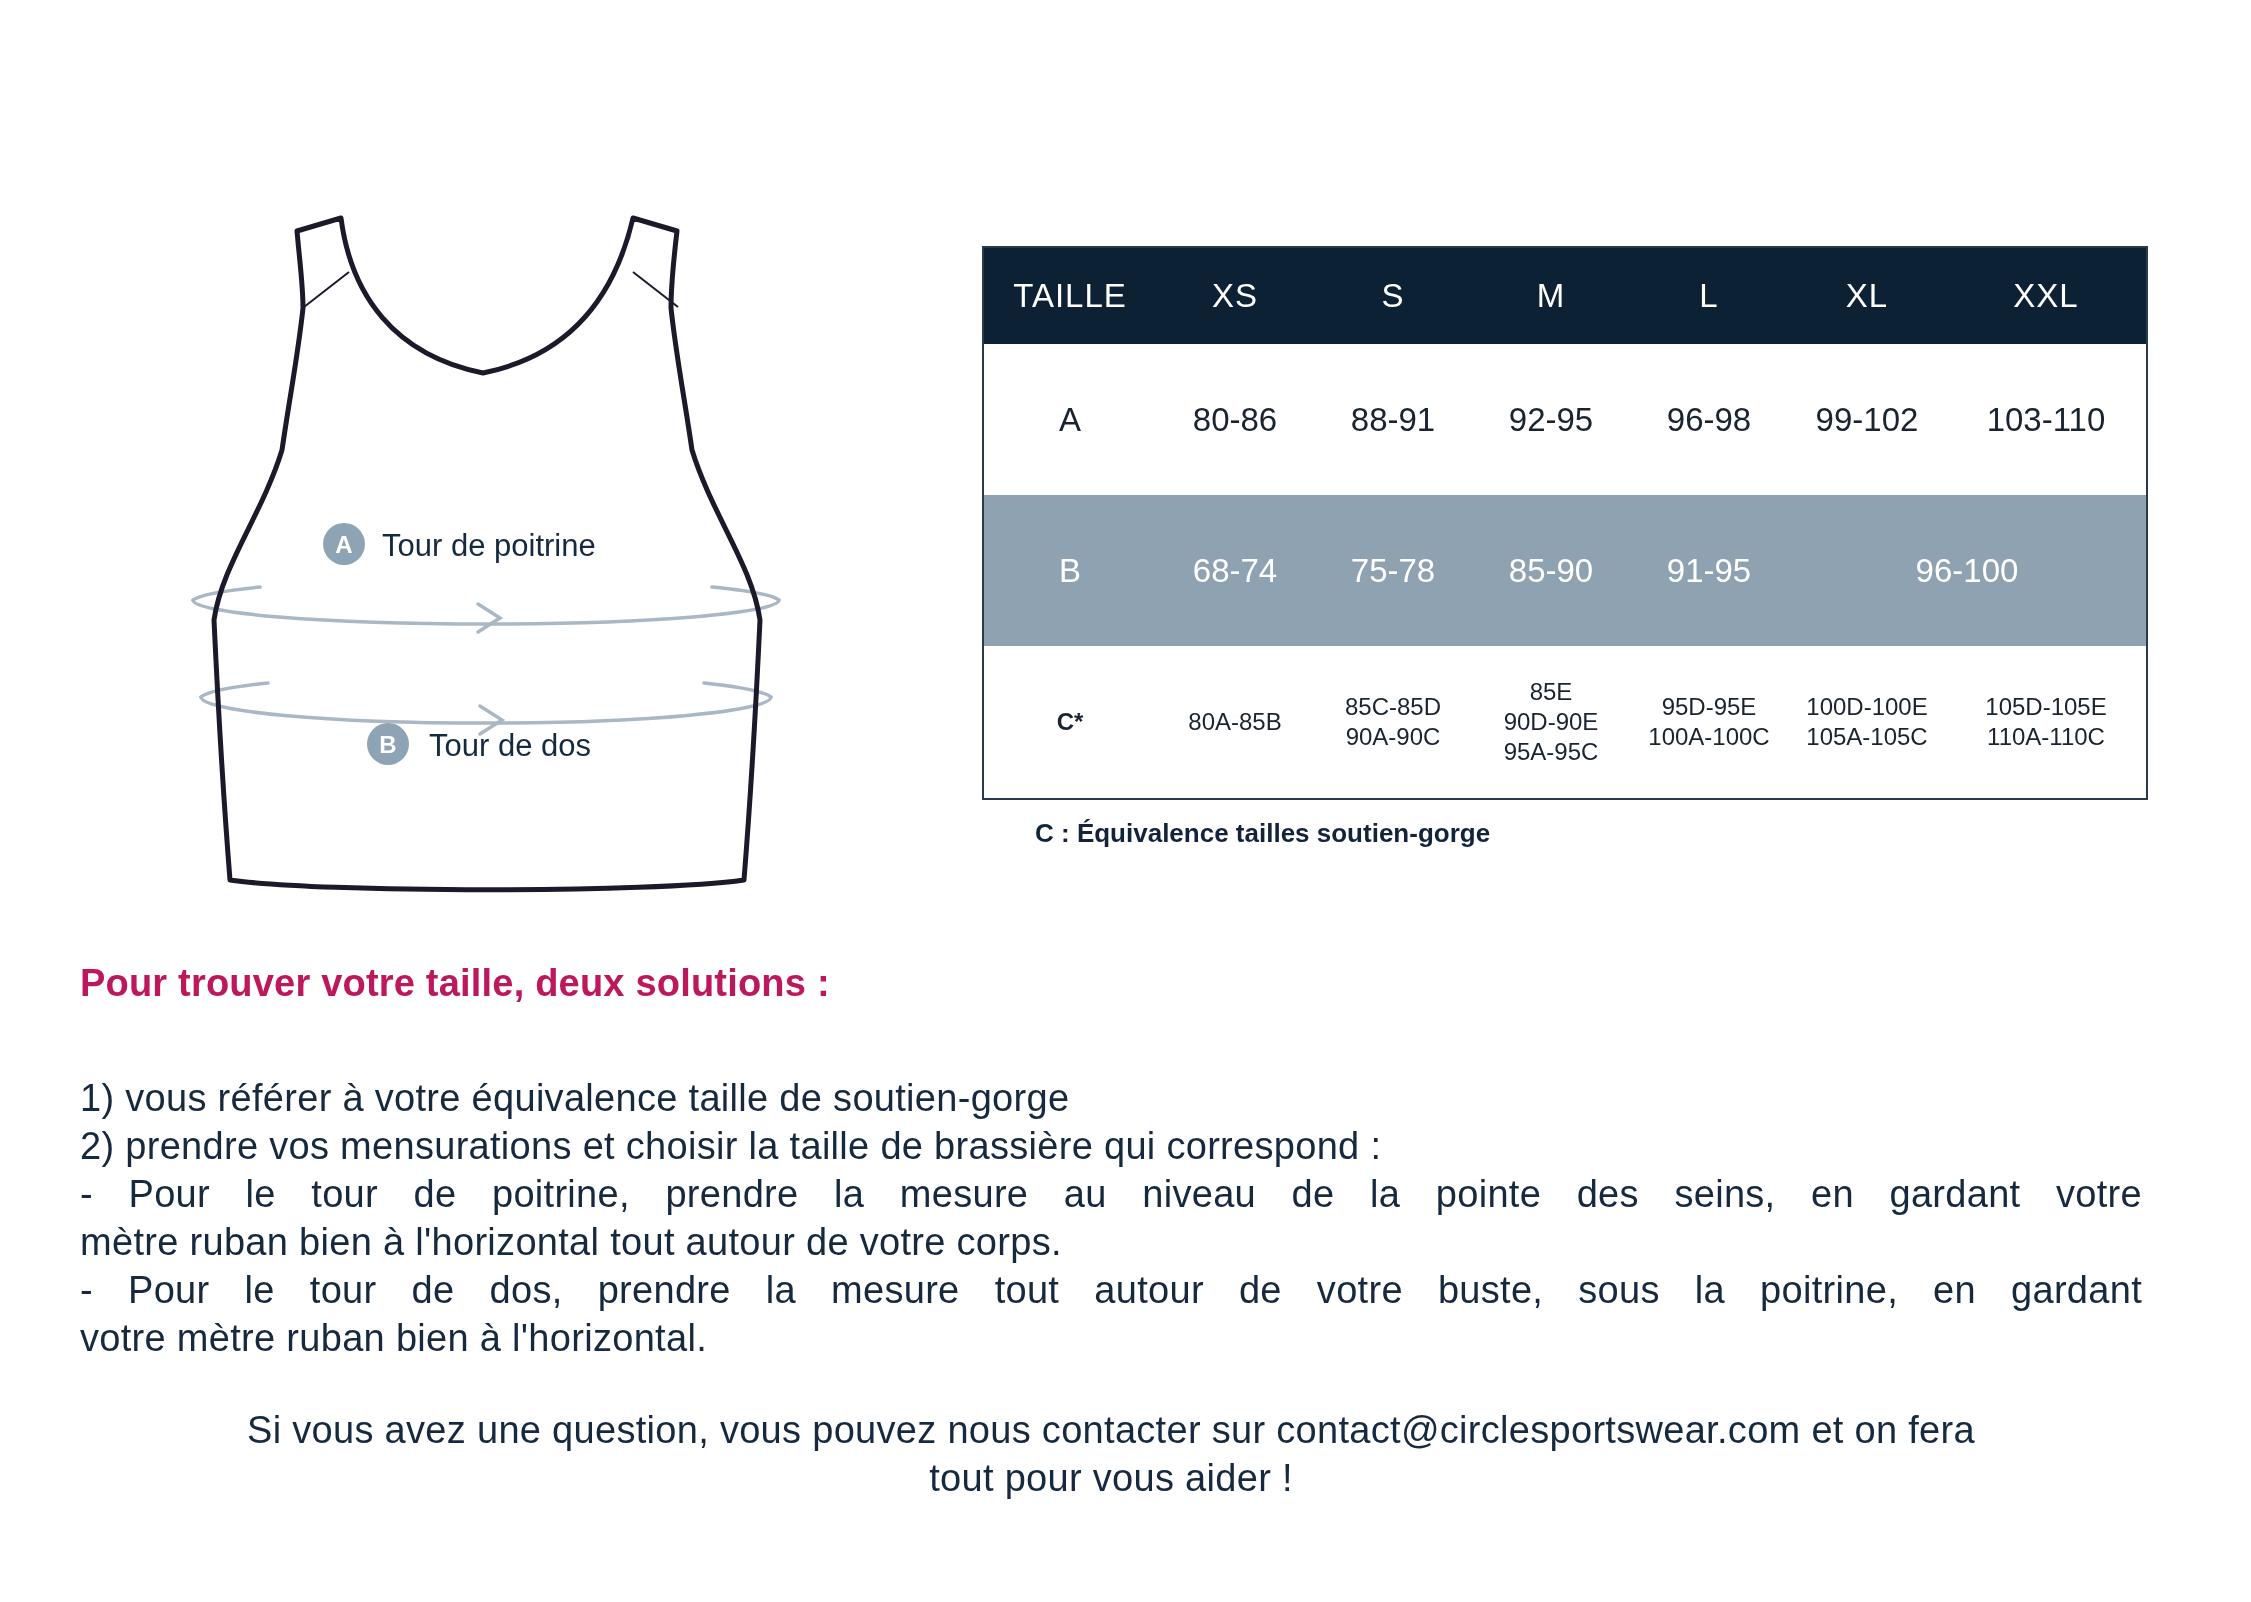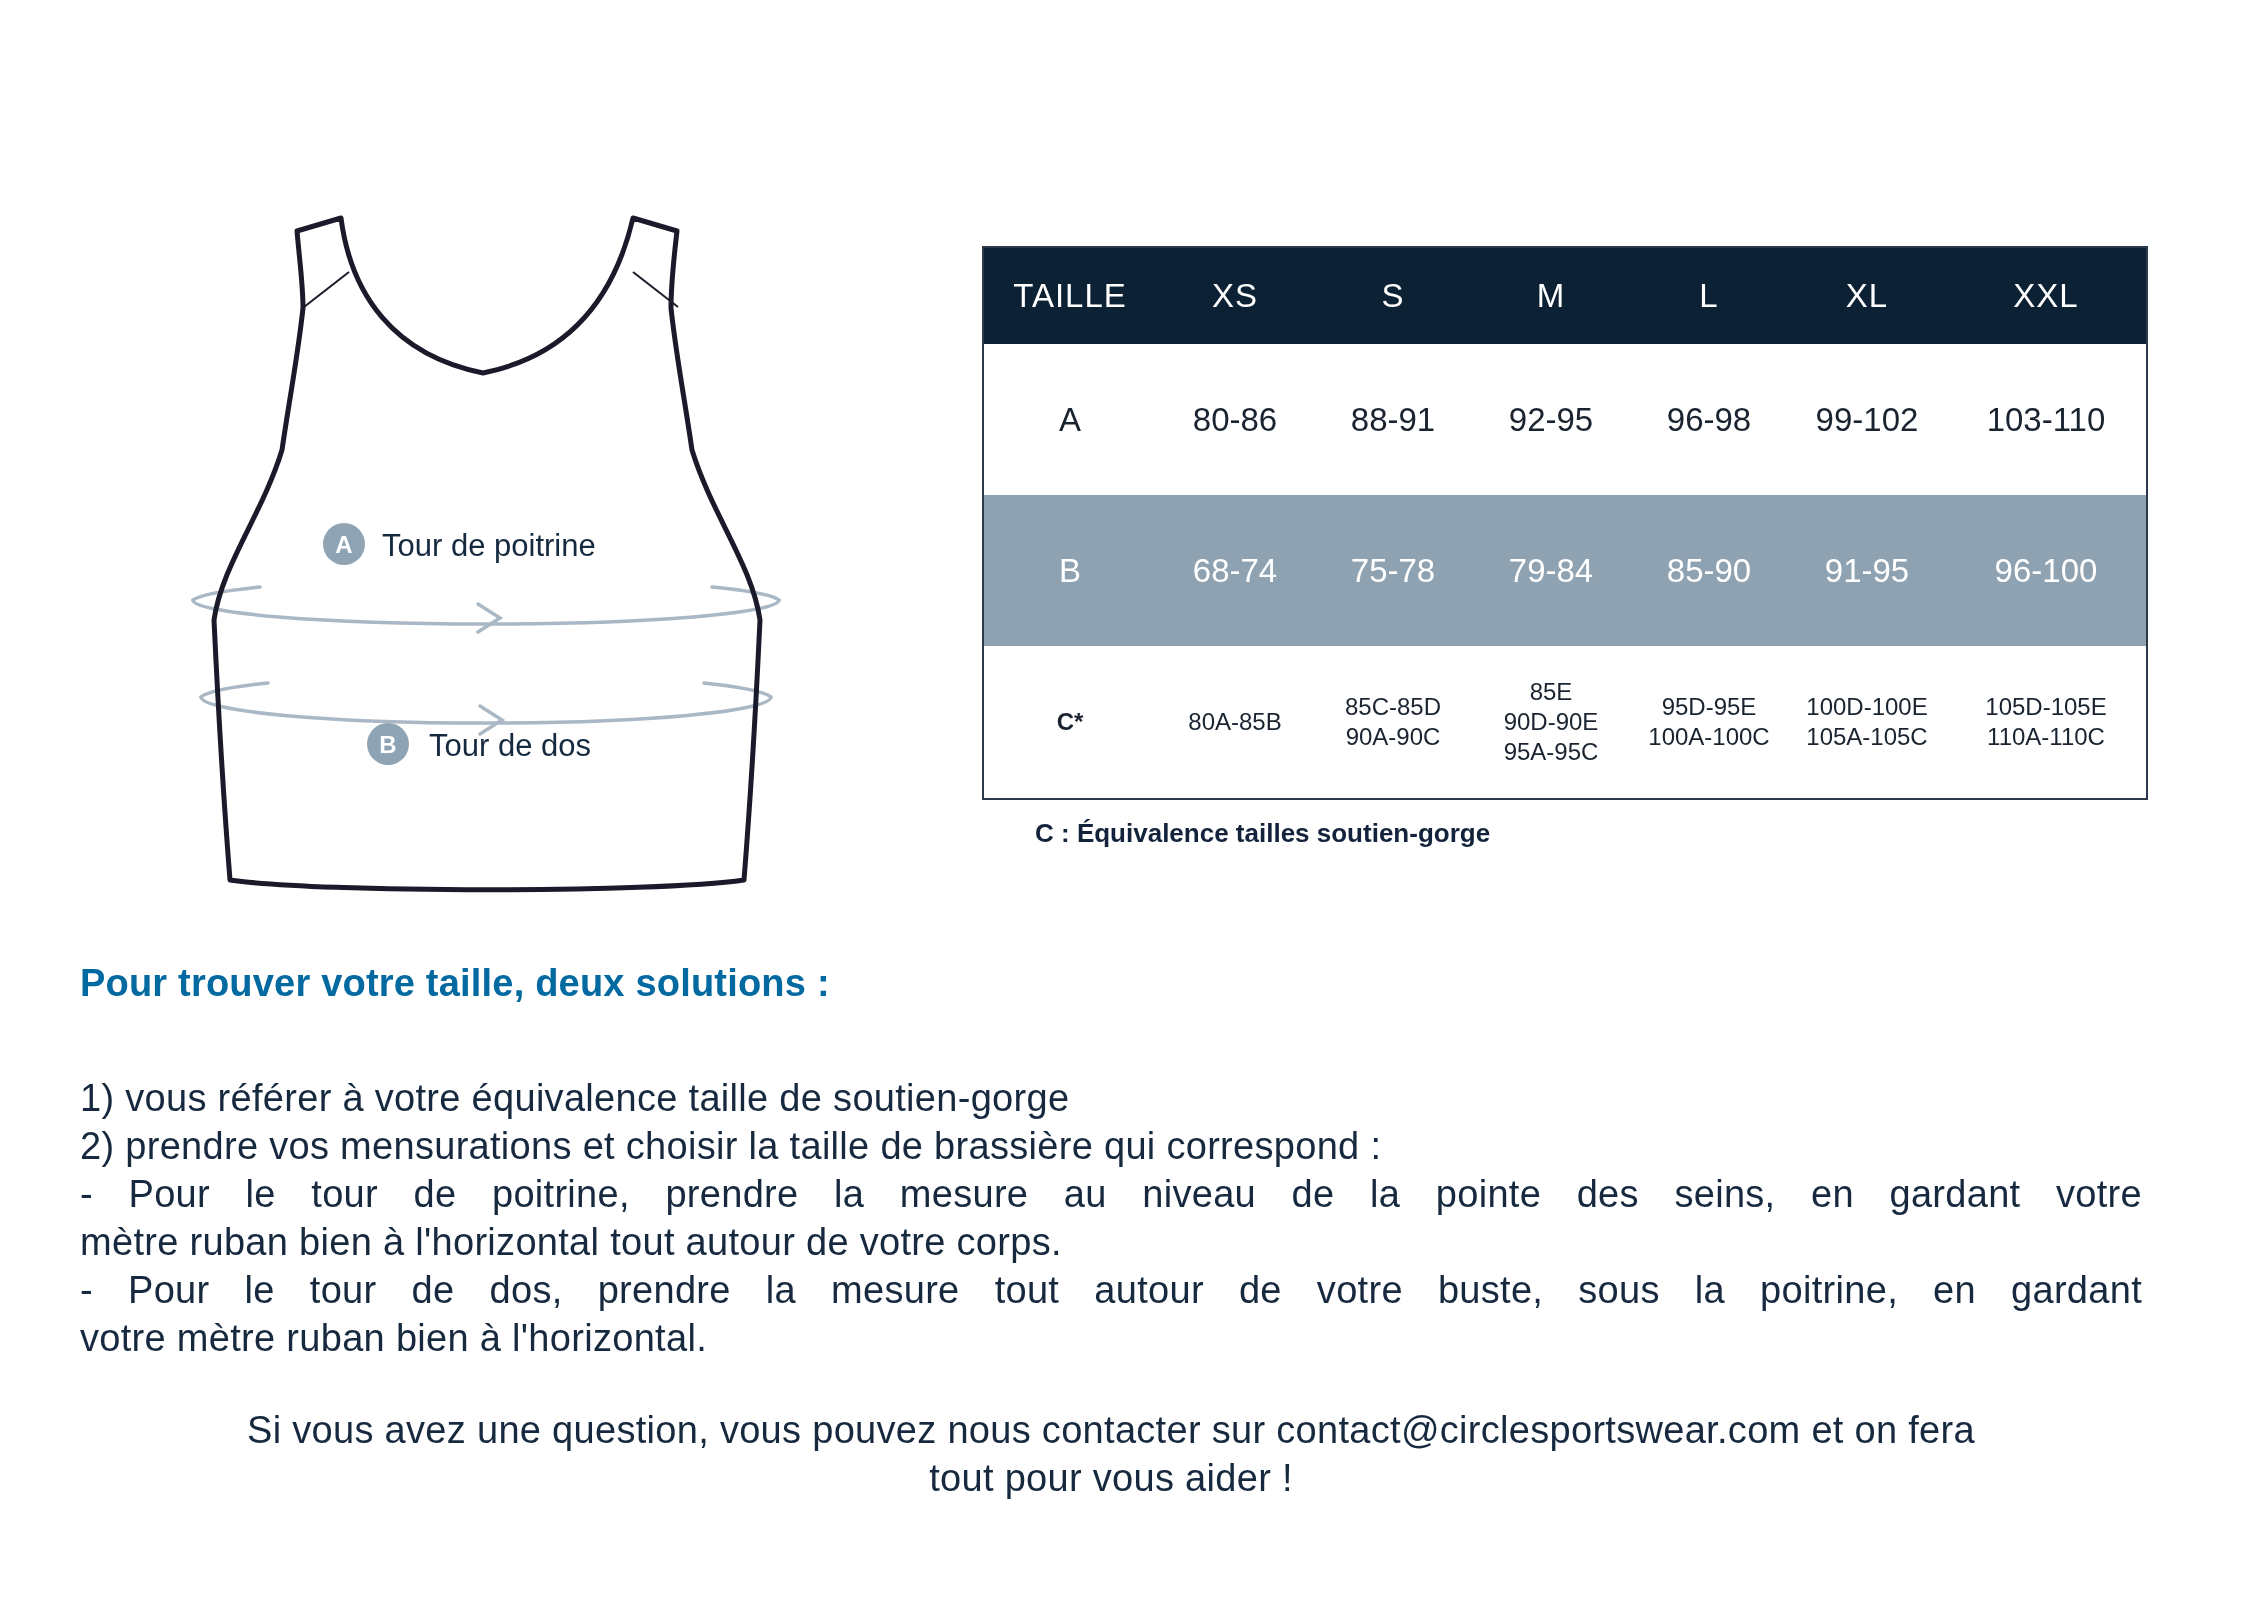--- a/index.html
+++ b/index.html
@@ -115,7 +115,6 @@
       <div class="st-cell w-label row-label">B</div>
       <div class="st-cell w-size">68-74</div>
       <div class="st-cell w-size">75-78</div>
-      <div class="st-cell w-size">79-84</div>
       <div class="st-cell w-size">85-90</div>
       <div class="st-cell w-size">91-95</div>
       <div class="st-cell w-last">96-100</div>

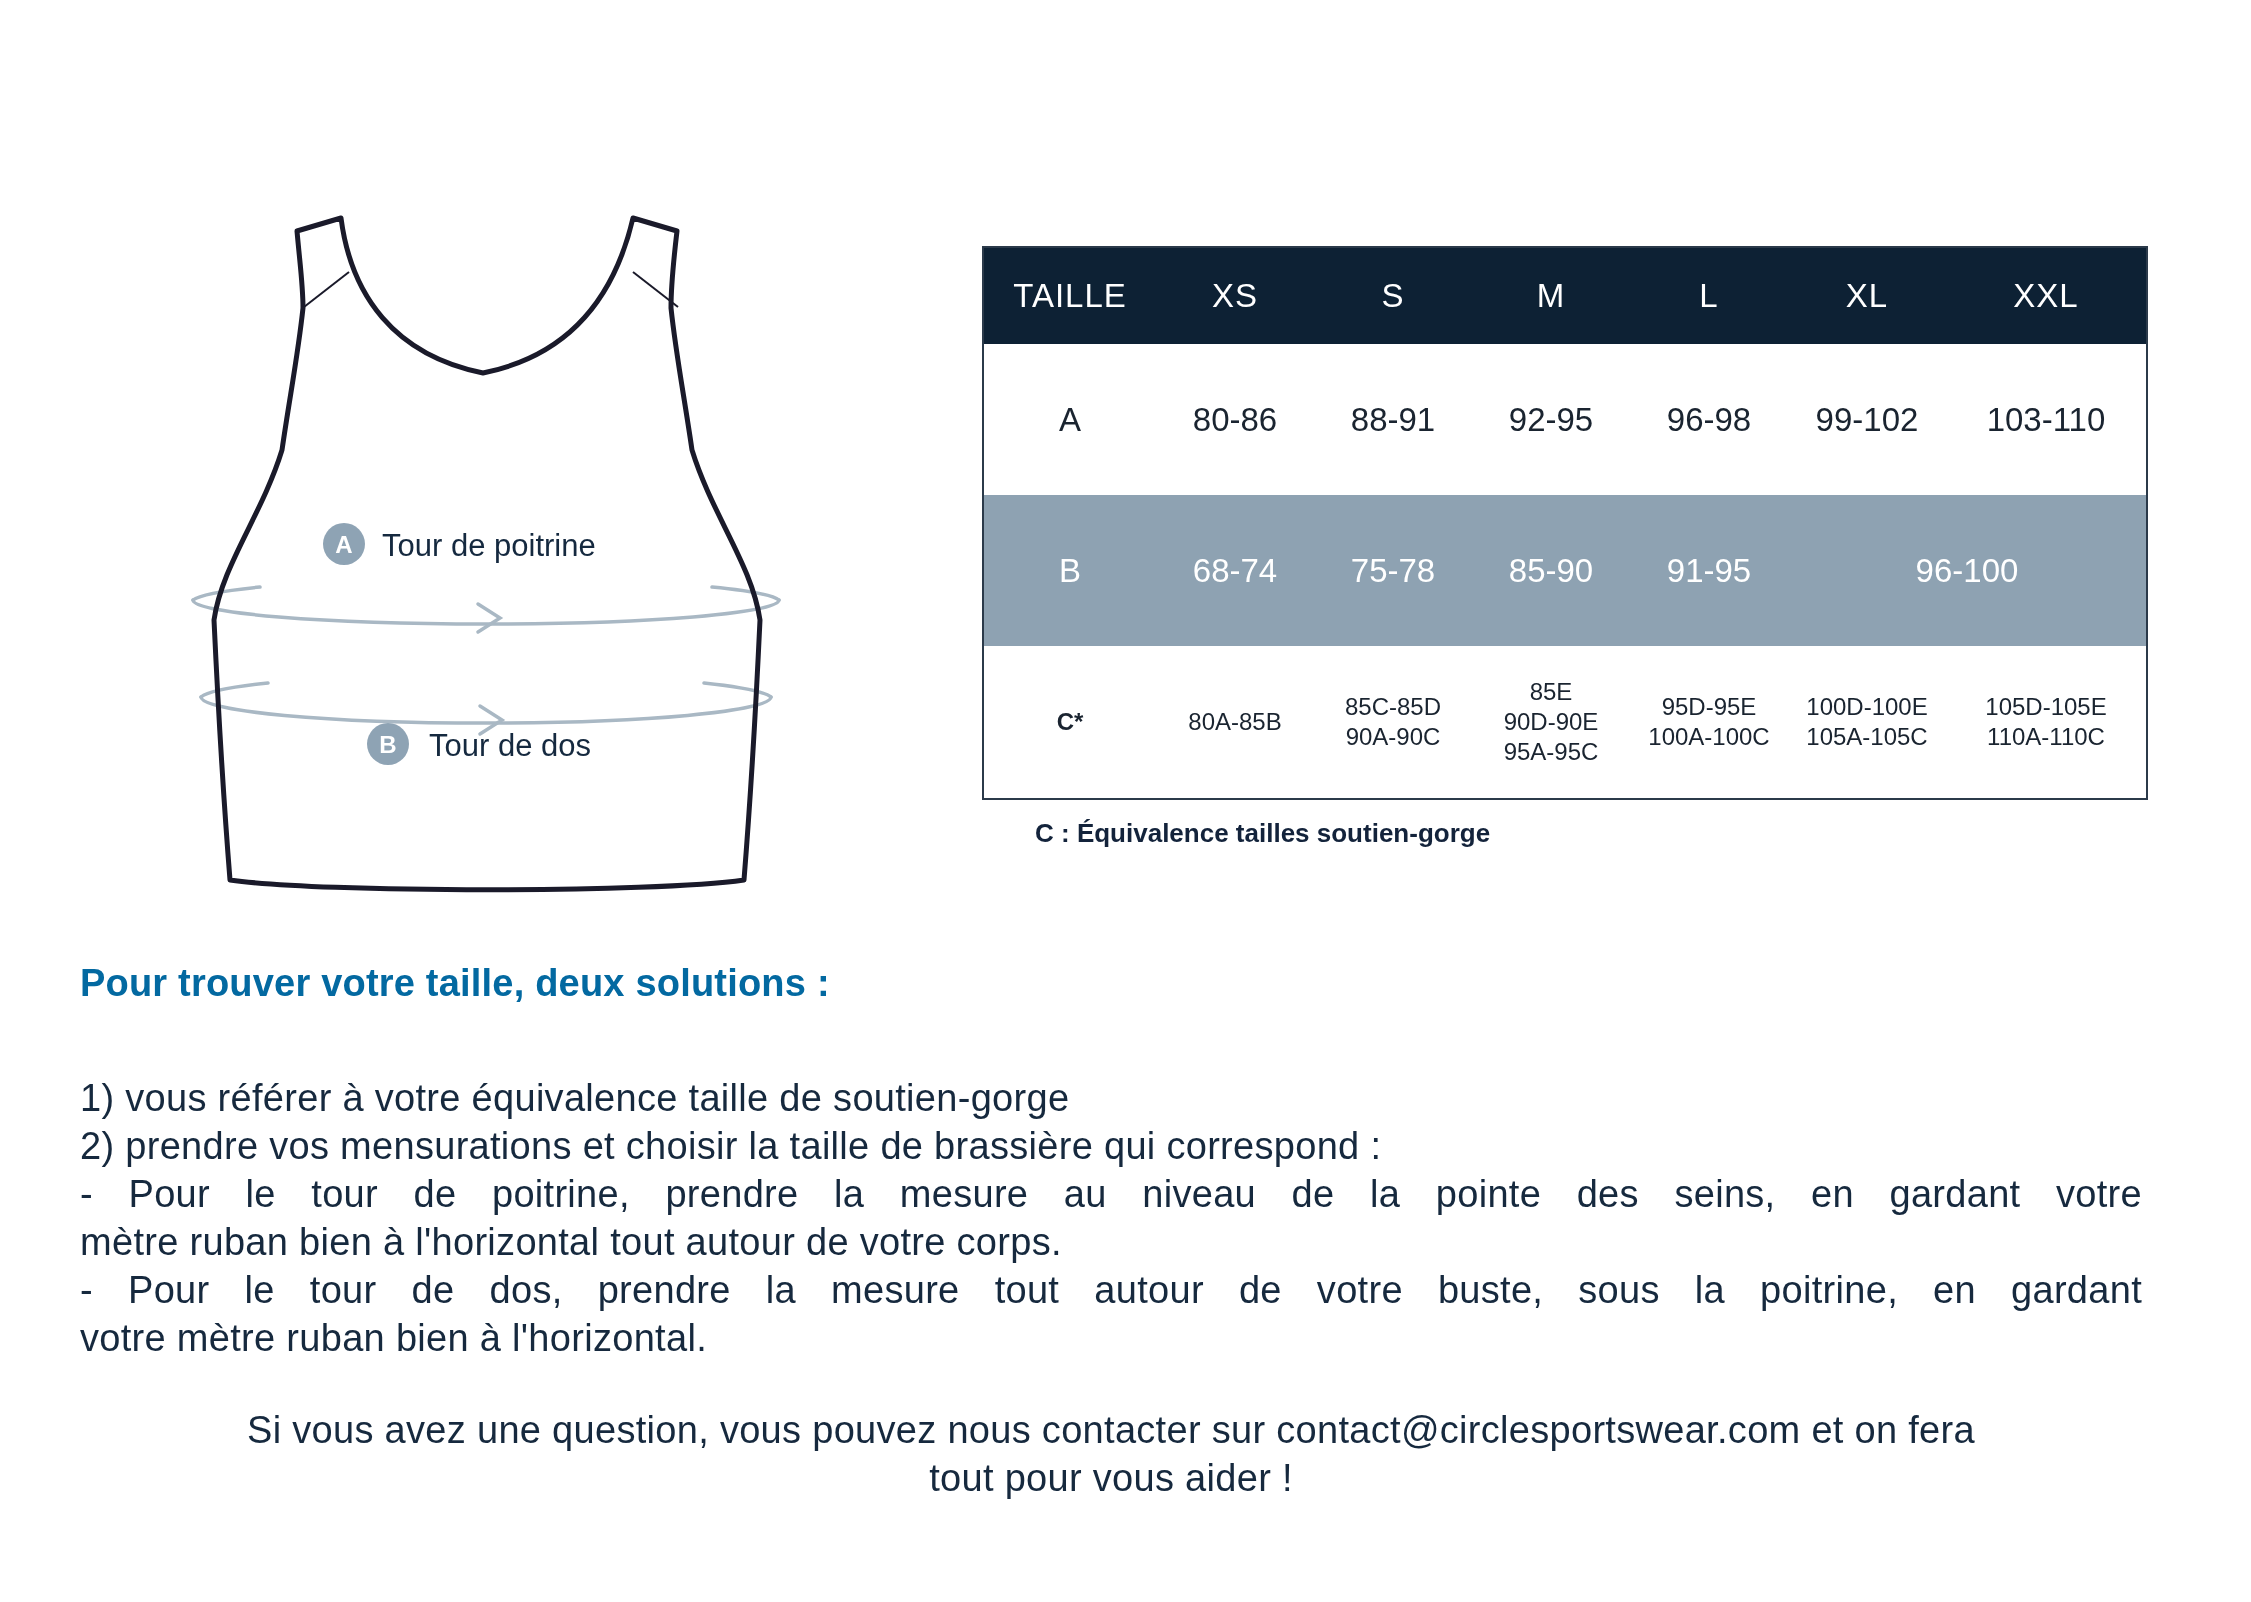--- a/index.html
+++ b/index.html
@@ -34,7 +34,7 @@
 
   
   .instructions-heading{position:absolute;left:80px;top:962px;width:2062px;
-    font-size:38px;font-weight:800;color:#0369a1;letter-spacing:0.2px;}
+    font-size:38px;font-weight:800;color:#be185d;letter-spacing:0.2px;}
   .instructions{position:absolute;left:80px;top:1074px;width:2062px;
     font-size:38px;font-weight:400;color:#16293E;letter-spacing:0.3px;}
   .instr-line{display:block;height:48px;line-height:48px;white-space:nowrap;}

